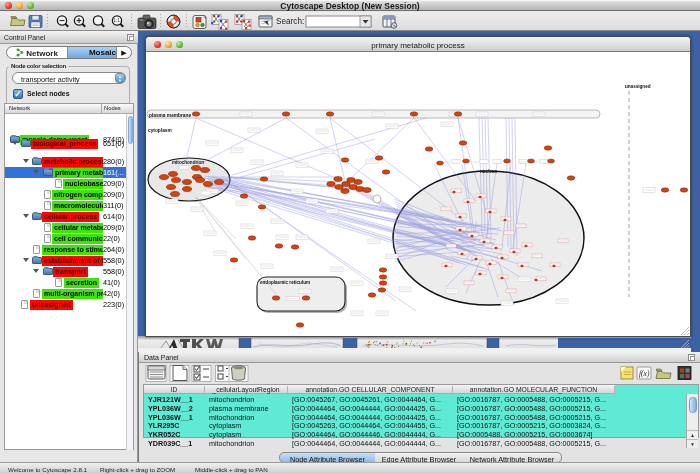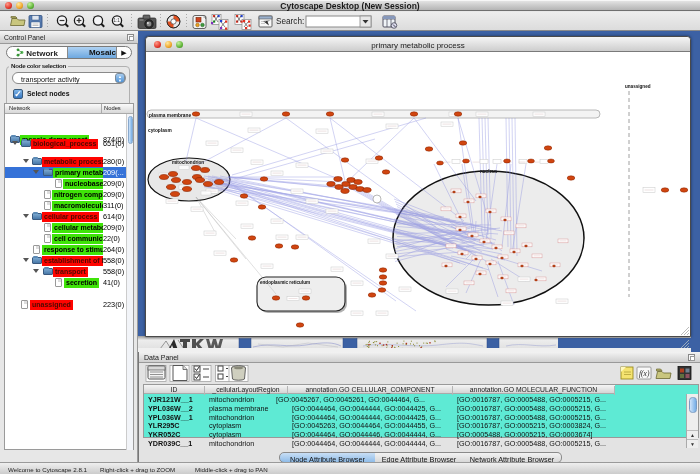--- a/index.html
+++ b/index.html
@@ -220,7 +220,7 @@
             <span class="arr" style="left:28px;"></span>
             <span class="fold" style="left:38px;"></span>
             <span class="tlab bgG" style="left:48px; max-width:50px; overflow:hidden; white-space:nowrap;">primary metabo</span>
-            <span class="tcount" style="color:#fff;">209(...</span>
+            <span class="tcount" style="color:#fff;">161(...</span>
           </div>
 <div class="trow" style="top:44px;">
             <span class="file" style="left:50px;"></span>

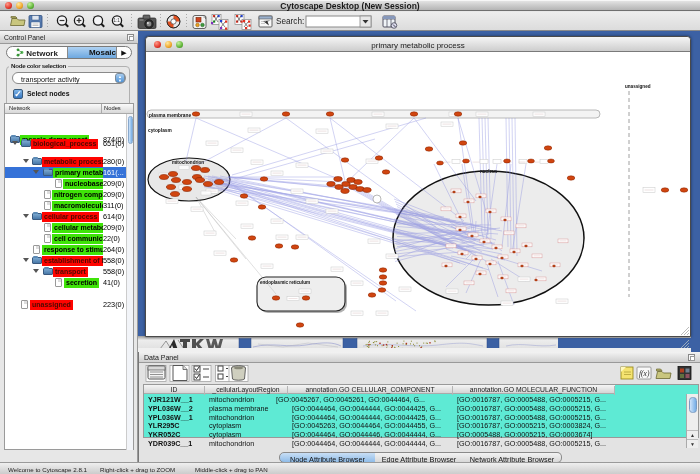--- a/index.html
+++ b/index.html
@@ -274,6 +274,11 @@
             <span class="file" style="left:50px;"></span>
             <span class="tlab bgG" style="left:59px; max-width:39px; overflow:hidden; white-space:nowrap;">secretion</span>
             <span class="tcount" style="">41(0)</span>
+          </div>
+<div class="trow" style="top:154px;">
+            <span class="file" style="left:28px;"></span>
+            <span class="tlab bgG" style="left:37px; max-width:61px; overflow:hidden; white-space:nowrap;">multi-organism pro</span>
+            <span class="tcount" style="">42(0)</span>
           </div>
 <div class="trow" style="top:165px;">
             <span class="file" style="left:16px;"></span>

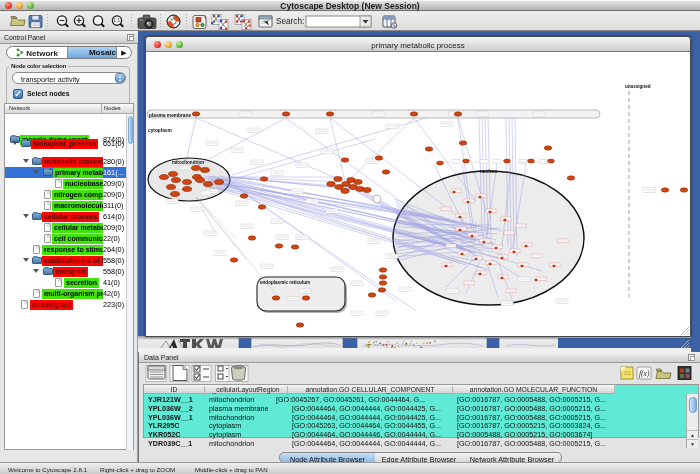--- a/index.html
+++ b/index.html
@@ -834,7 +834,7 @@
           <div class="drow" style="top:0.0px;">
             <span class="dcell" style="left:4px; width:56px; font-weight:bold;">YJR121W__1</span>
             <span class="dcell" style="left:65px; width:78px;">mitochondrion</span>
-            <span class="dcell" style="left:132px; width:160px;">[GO:0045267, GO:0045261, GO:0044464, G...</span>
+            <span class="dcell" style="left:148px; width:160px;">[GO:0045267, GO:0045261, GO:0044464, G...</span>
             <span class="dcell" style="left:313px; width:225px;">[GO:0016787, GO:0005488, GO:0005215, G...</span>
           </div>
 <div class="drow" style="top:8.8px;">

